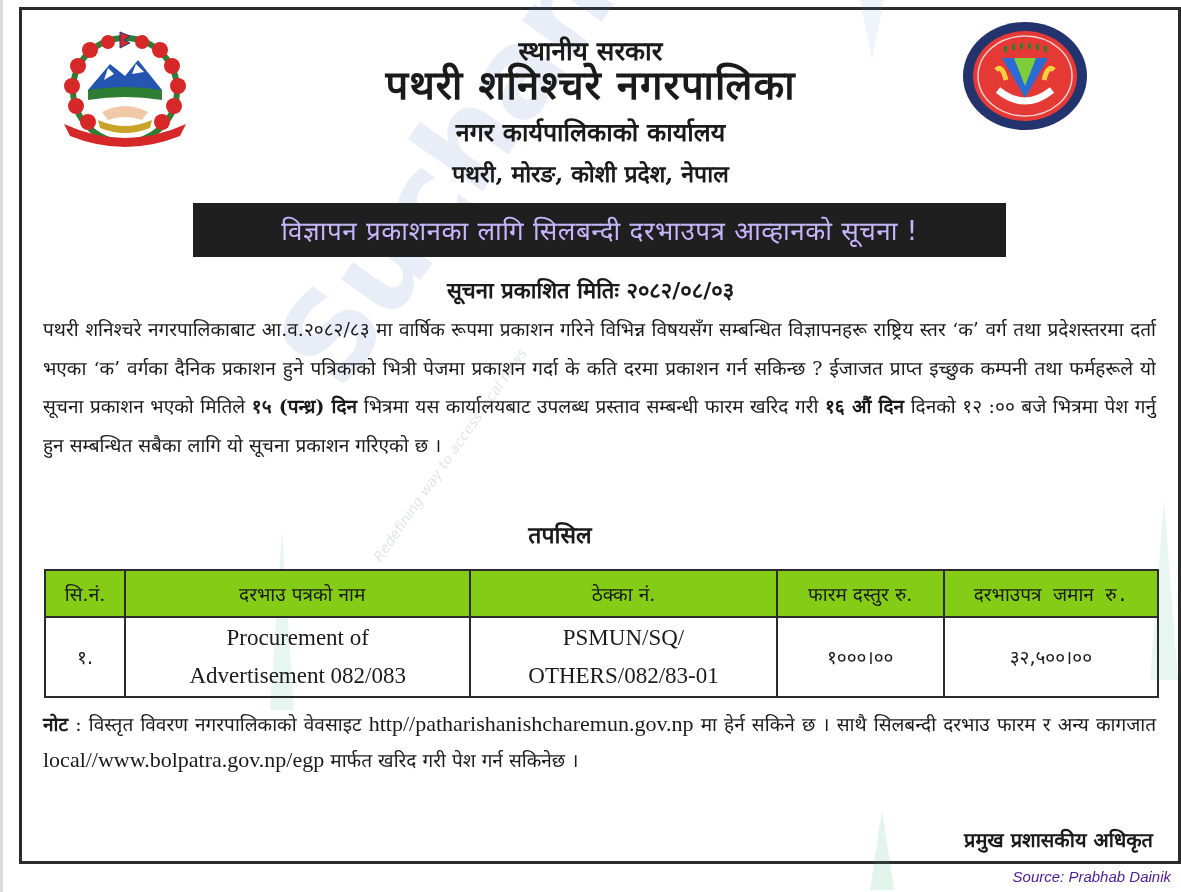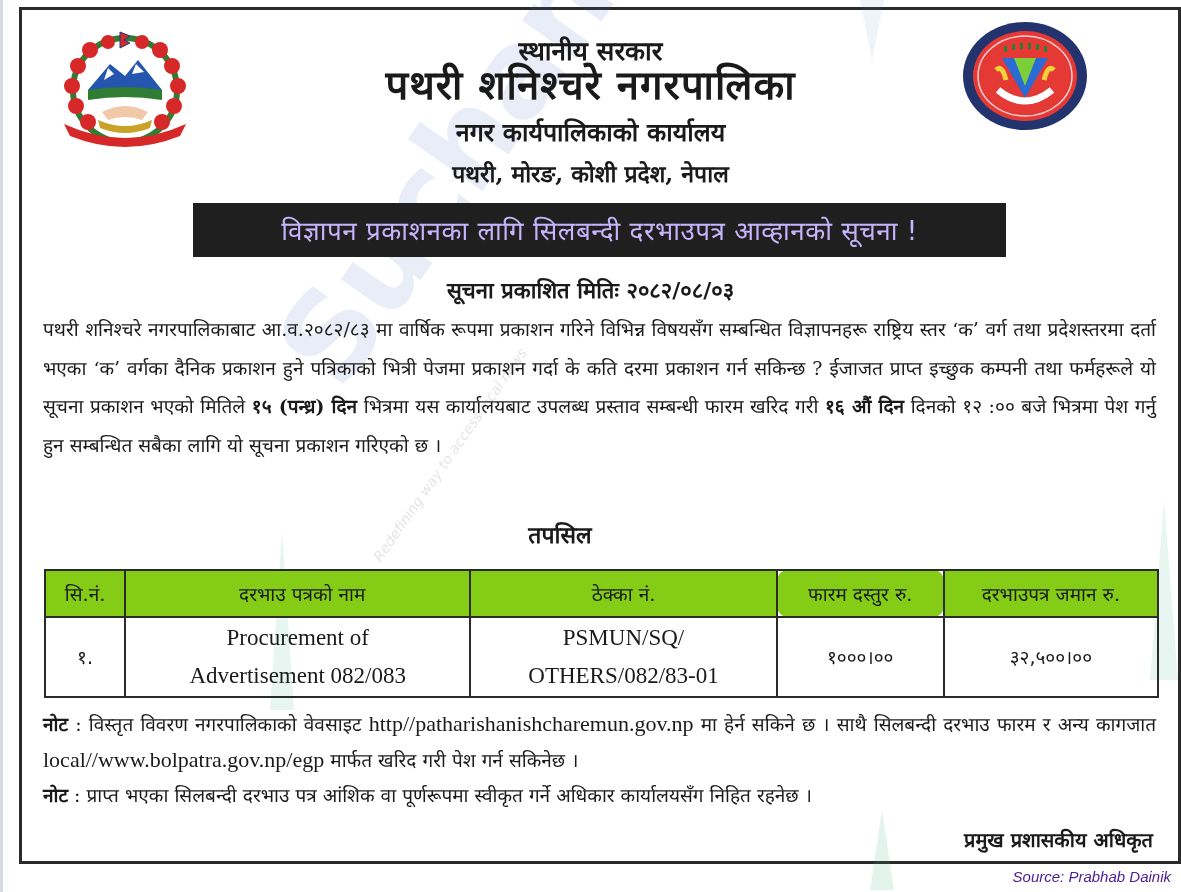--- a/index.html
+++ b/index.html
@@ -65,7 +65,7 @@
   table.tender th { background: #84cc16; height: 43px; font-weight: normal; }
   table.tender td { height: 76px; line-height: 38px; font-family: "Liberation Serif", serif; font-size: 23px; }
   table.tender td.np { font-family: "DejaVu Sans", sans-serif; font-size: 19px; }
-  .c1 { width: 76px; } .c2 { width: 332px; padding-left: 10px; } .c3 { width: 302px; } .c4 { width: 163px; border-radius: 11px; } .c5 { width: 210px; }
+  .c1 { width: 76px; } .c2 { width: 332px; padding-left: 10px; } .c3 { width: 302px; } .c4 { width: 163px; } .c5 { width: 210px; }
 
   .notes {
     position: absolute; left: 43px; top: 706px; width: 1113px; font-size: 19px; line-height: 35px;

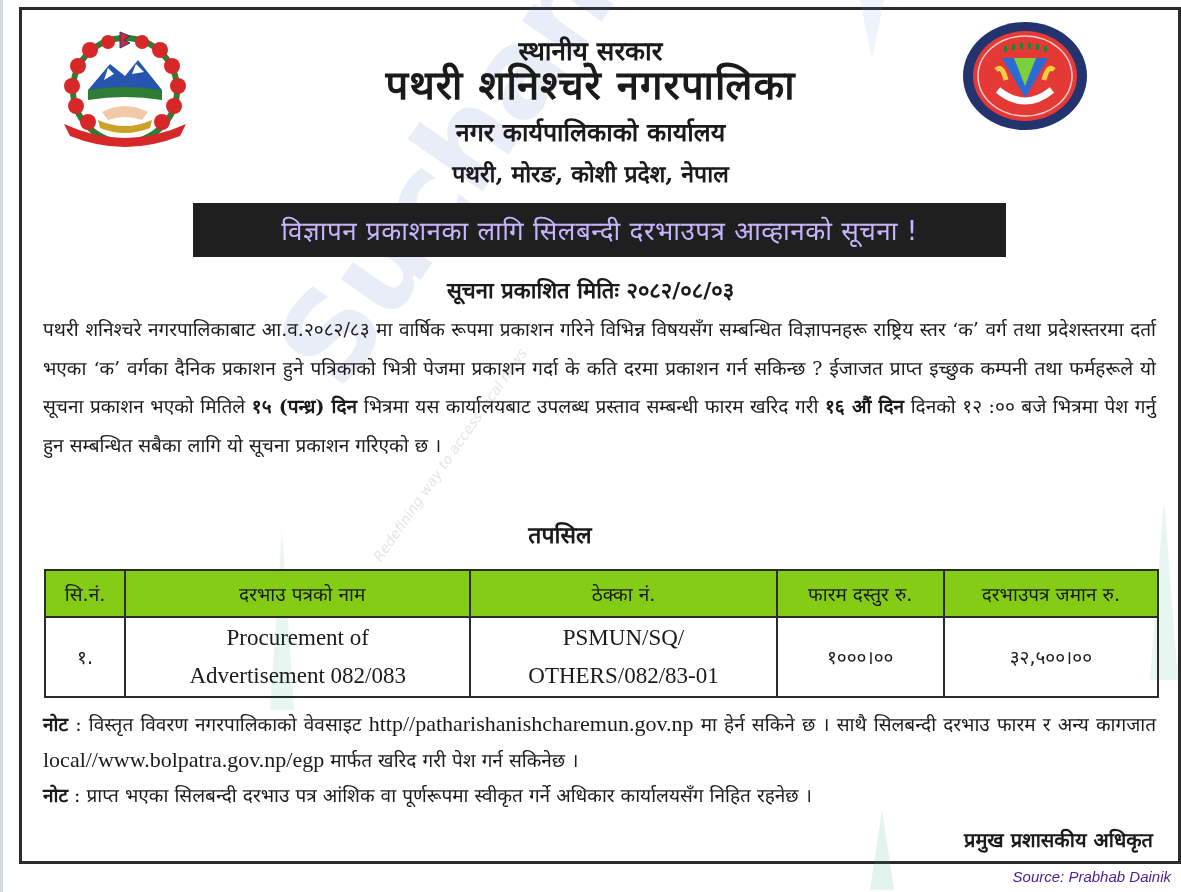--- a/index.html
+++ b/index.html
@@ -65,7 +65,7 @@
   table.tender th { background: #84cc16; height: 43px; font-weight: normal; }
   table.tender td { height: 76px; line-height: 38px; font-family: "Liberation Serif", serif; font-size: 23px; }
   table.tender td.np { font-family: "DejaVu Sans", sans-serif; font-size: 19px; }
-  .c1 { width: 76px; } .c2 { width: 332px; padding-left: 10px; } .c3 { width: 302px; } .c4 { width: 163px; } .c5 { width: 210px; }
+  .c1 { width: 76px; } .c2 { width: 332px; padding-left: 10px; } .c3 { width: 302px; } .c4 { width: 163px; } .c5 { width: 210px; font-family: Liberation Mono, monospace; }
 
   .notes {
     position: absolute; left: 43px; top: 706px; width: 1113px; font-size: 19px; line-height: 35px;

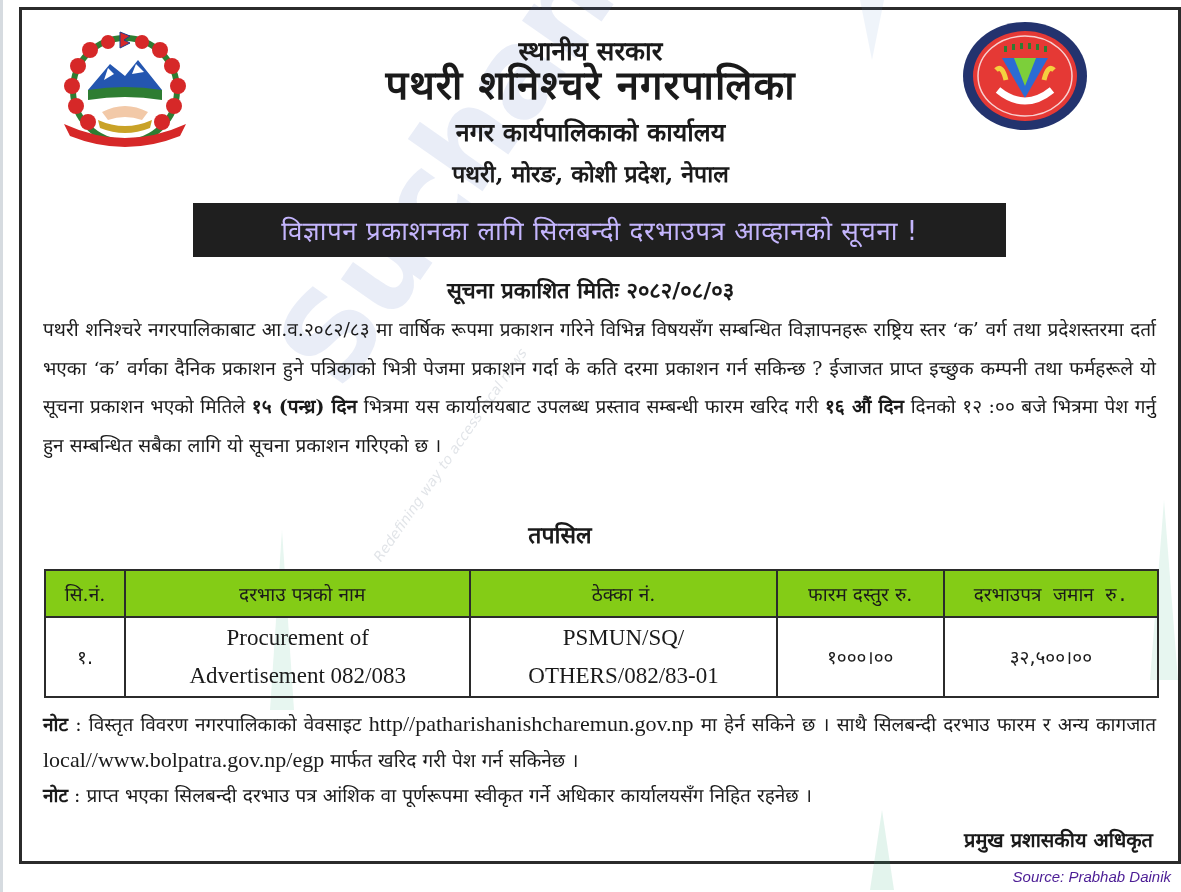--- a/index.html
+++ b/index.html
@@ -196,9 +196,6 @@
   <div>
     <b>नोट</b><span> : विस्तृत विवरण नगरपालिकाको वेवसाइट </span><span class="url">http//patharishanishcharemun.gov.np</span><span> मा हेर्न सकिने छ । साथै सिलबन्दी दरभाउ फारम र अन्य कागजात </span><span class="url">local//www.bolpatra.gov.np/egp</span><span> मार्फत खरिद गरी पेश गर्न सकिनेछ ।</span>
   </div>
-  <div>
-    <b>नोट</b><span> : प्राप्त भएका सिलबन्दी दरभाउ पत्र आंशिक वा पूर्णरूपमा स्वीकृत गर्ने अधिकार कार्यालयसँग निहित रहनेछ ।</span>
-  </div>
 </div>
 
 <div class="signature">प्रमुख प्रशासकीय अधिकृत</div>

